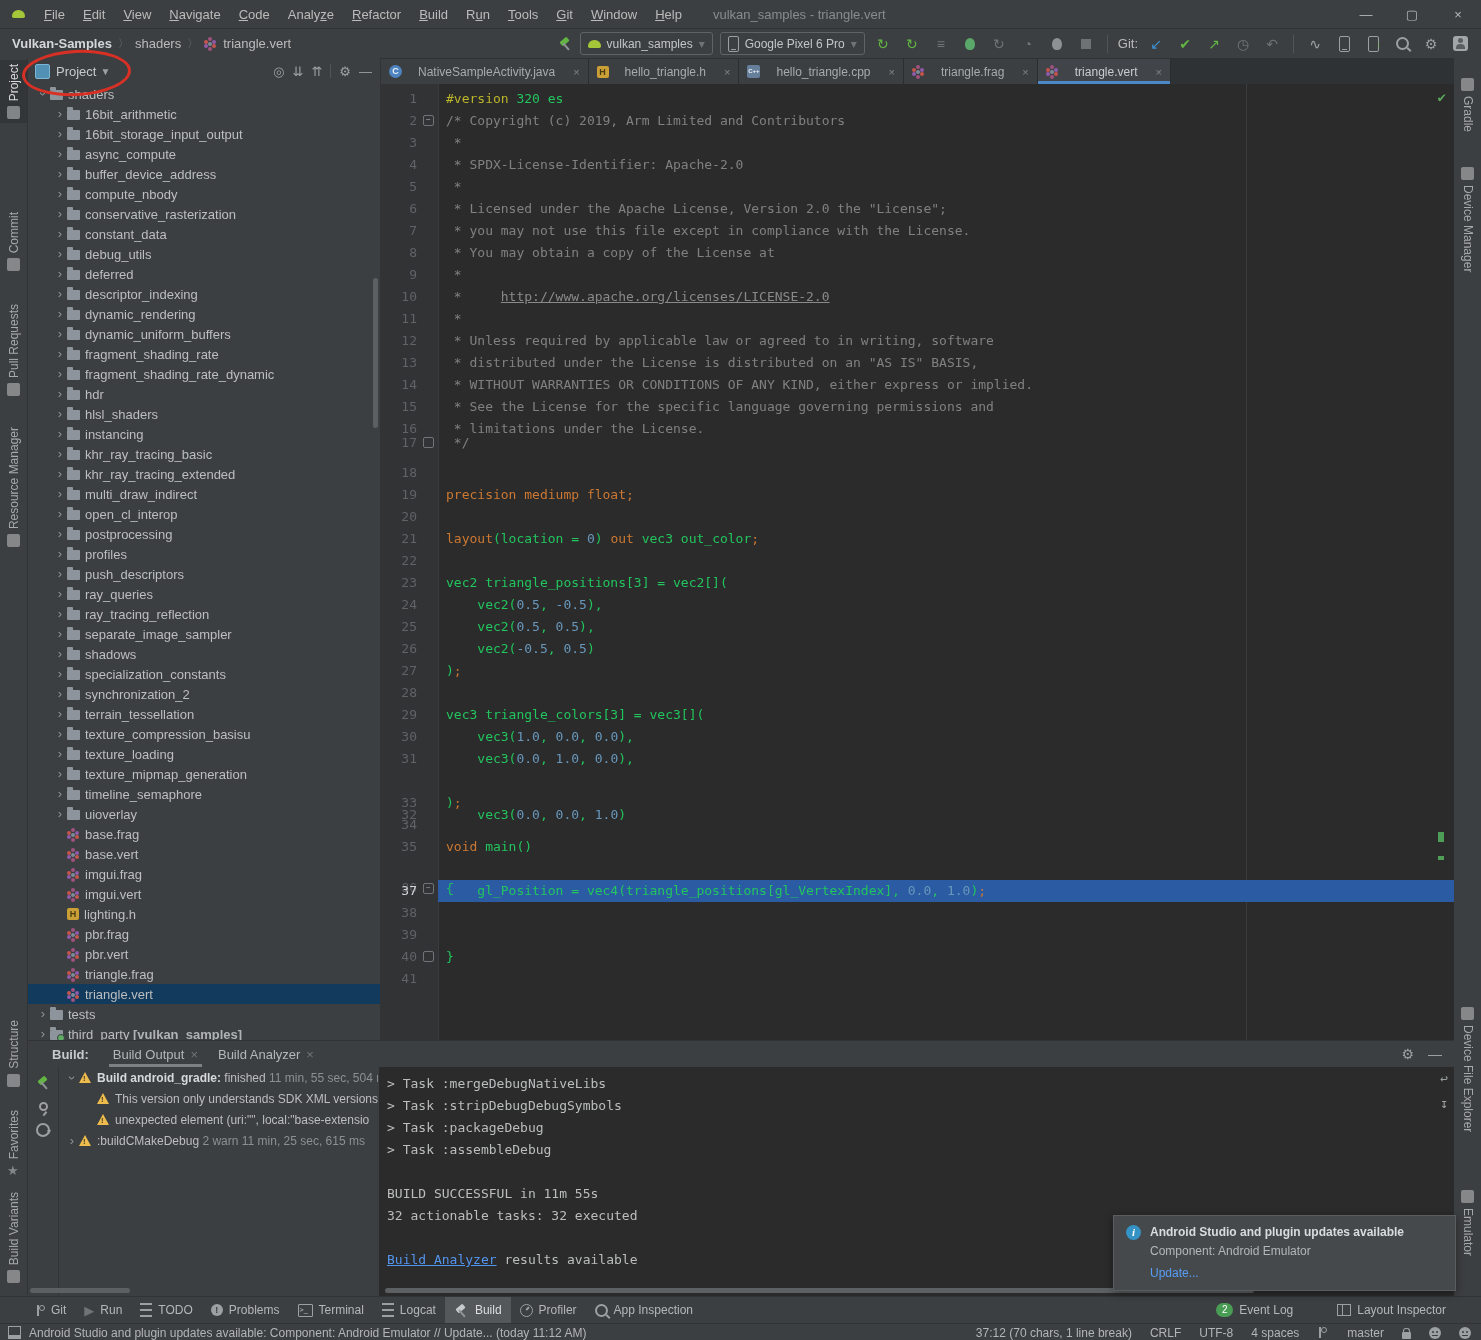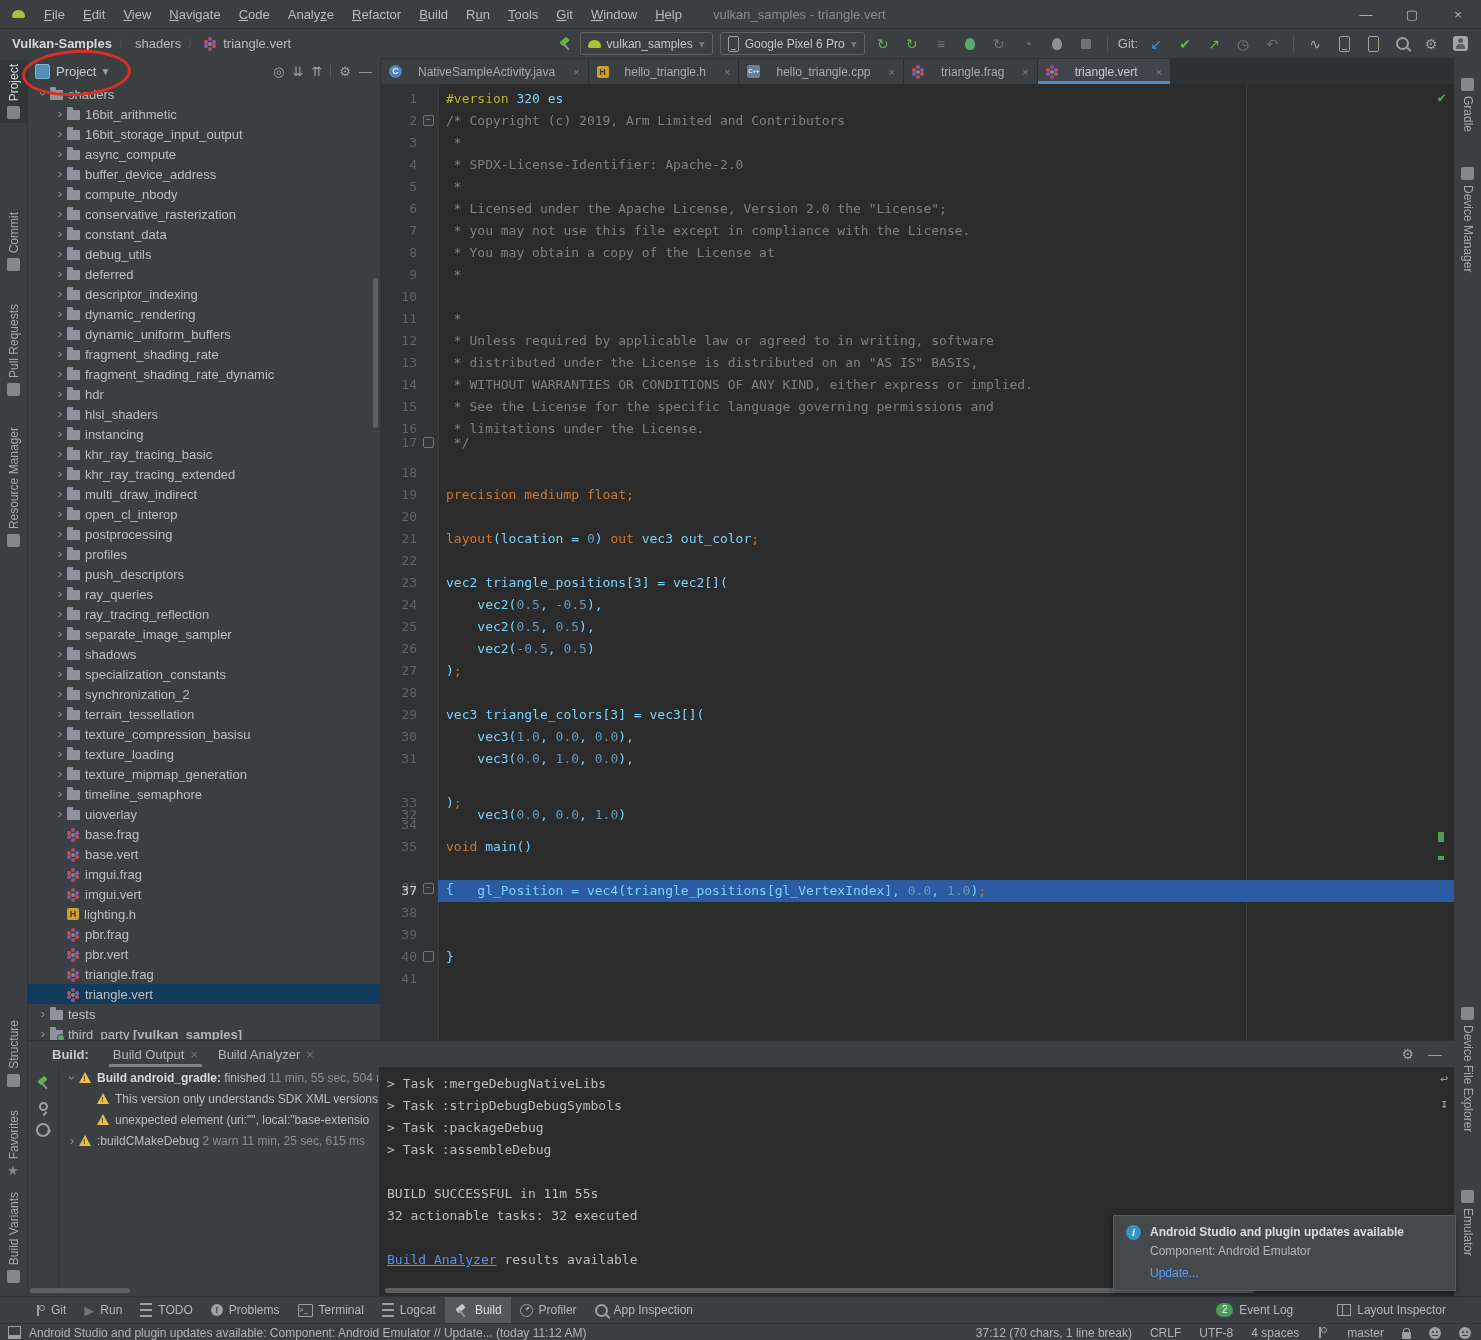--- a/index.html
+++ b/index.html
@@ -67,7 +67,7 @@
   .ln.cur{color:#d3d5d6;}
   .foldm{position:absolute;left:42px;top:5px;width:9px;height:9px;border:1px solid #707476;border-radius:2px;color:#9da0a2;font-size:8px;line-height:8px;text-align:center;z-index:2;background:#313335;}
   .ct{position:absolute;left:65px;z-index:2;}
-  .tk-p{color:#7dd3fc;margin-top:16px;} .tk-k{color:#cc7832;} .tk-num{color:#6897bb;}
+  .tk-p{color:#22c55e;margin-top:16px;} .tk-k{color:#cc7832;} .tk-num{color:#6897bb;}
   .tk-c{color:#808080;} .tk-pre{color:#bbb529;} .tk-u{color:#8a8a8a;text-decoration:underline;}
   #insp-ok{position:absolute;right:8px;top:5px;color:#5ca75c;font-size:14px;z-index:3;}
   .stripe-mark{position:absolute;right:10px;background:#4f9e57;z-index:3;}

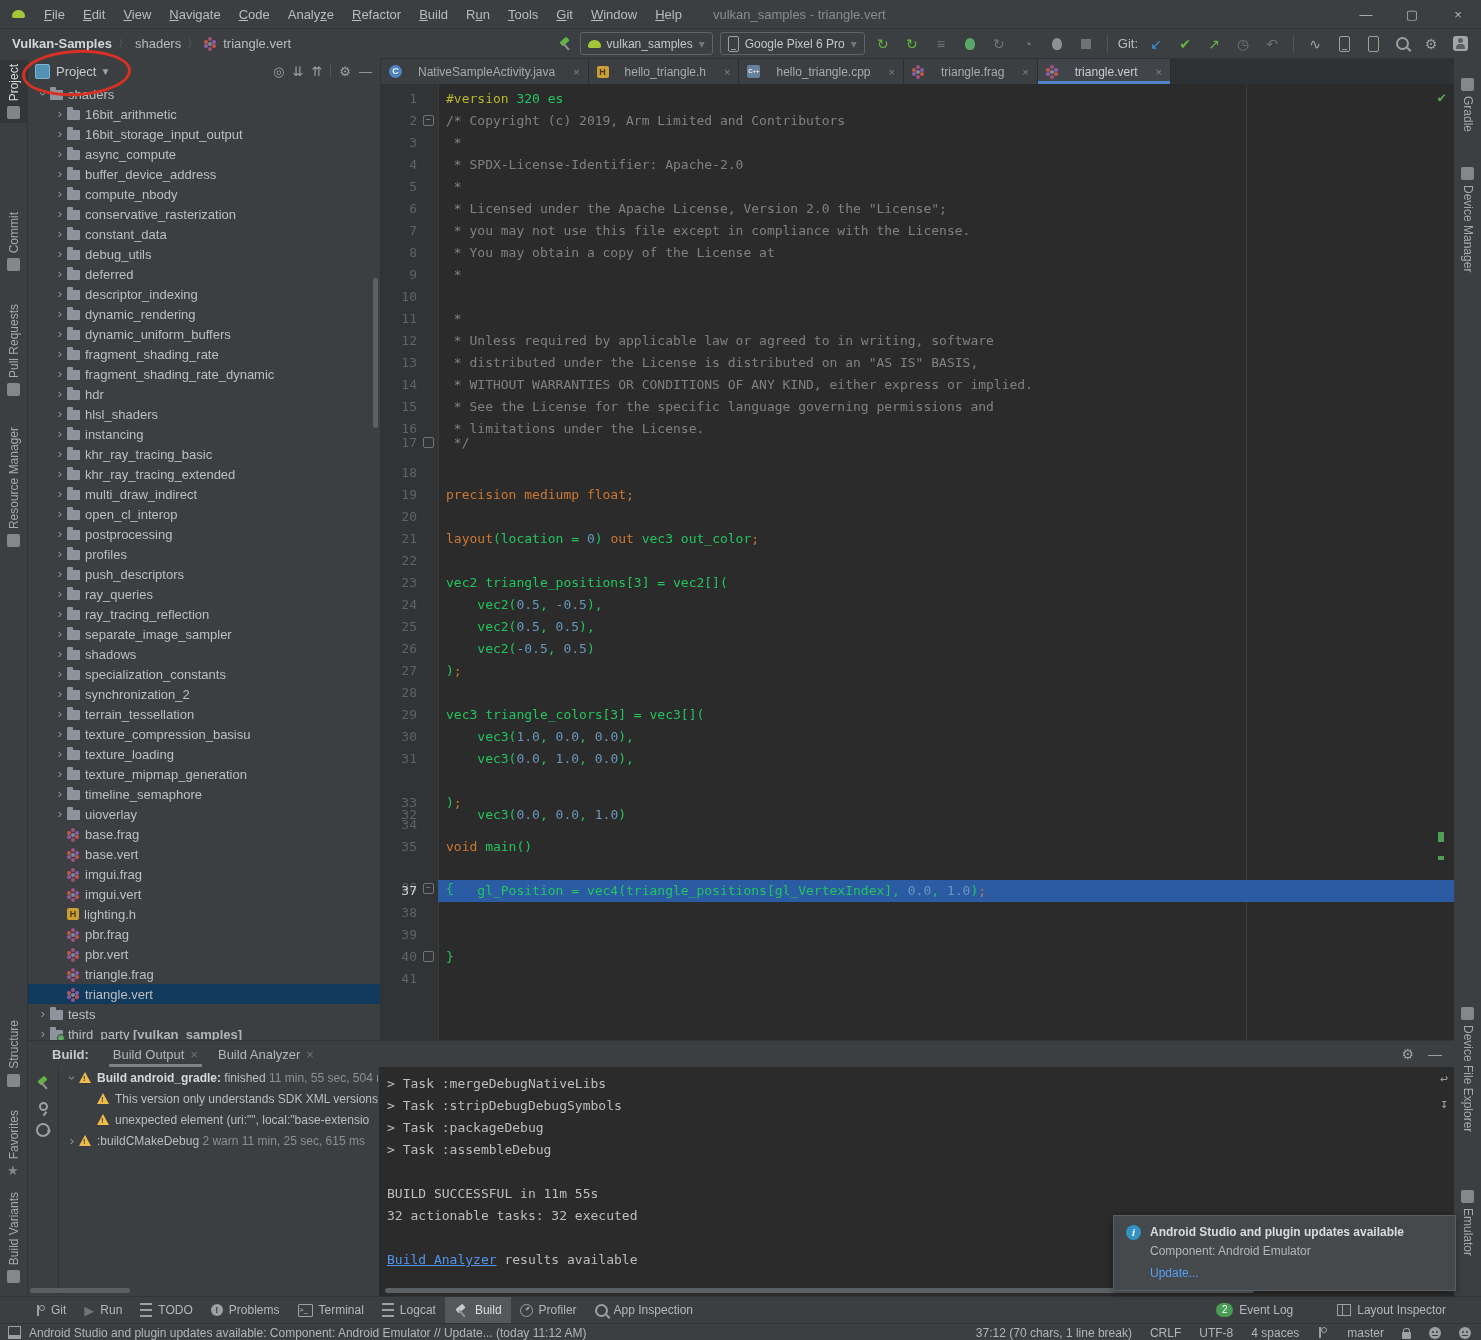--- a/index.html
+++ b/index.html
@@ -606,7 +606,7 @@
           <div class="code-row" style="top: 136px;"><span class="ln">7</span><span class="ct"><span class="tk-c"> * you may not use this file except in compliance with the License.</span></span></div>
           <div class="code-row" style="top: 158px;"><span class="ln">8</span><span class="ct"><span class="tk-c"> * You may obtain a copy of the License at</span></span></div>
           <div class="code-row" style="top: 180px;"><span class="ln">9</span><span class="ct"><span class="tk-c"> *</span></span></div>
-          <div class="code-row" style="top: 202px;"><span class="ln">10</span></div>
+          <div class="code-row" style="top: 202px;"><span class="ln">10</span><span class="ct"><span class="tk-c"> *     </span><span class="tk-u">http://www.apache.org/licenses/LICENSE-2.0</span></span></div>
           <div class="code-row" style="top: 224px;"><span class="ln">11</span><span class="ct"><span class="tk-c"> *</span></span></div>
           <div class="code-row" style="top: 246px;"><span class="ln">12</span><span class="ct"><span class="tk-c"> * Unless required by applicable law or agreed to in writing, software</span></span></div>
           <div class="code-row" style="top: 268px;"><span class="ln">13</span><span class="ct"><span class="tk-c"> * distributed under the License is distributed on an "AS IS" BASIS,</span></span></div>

